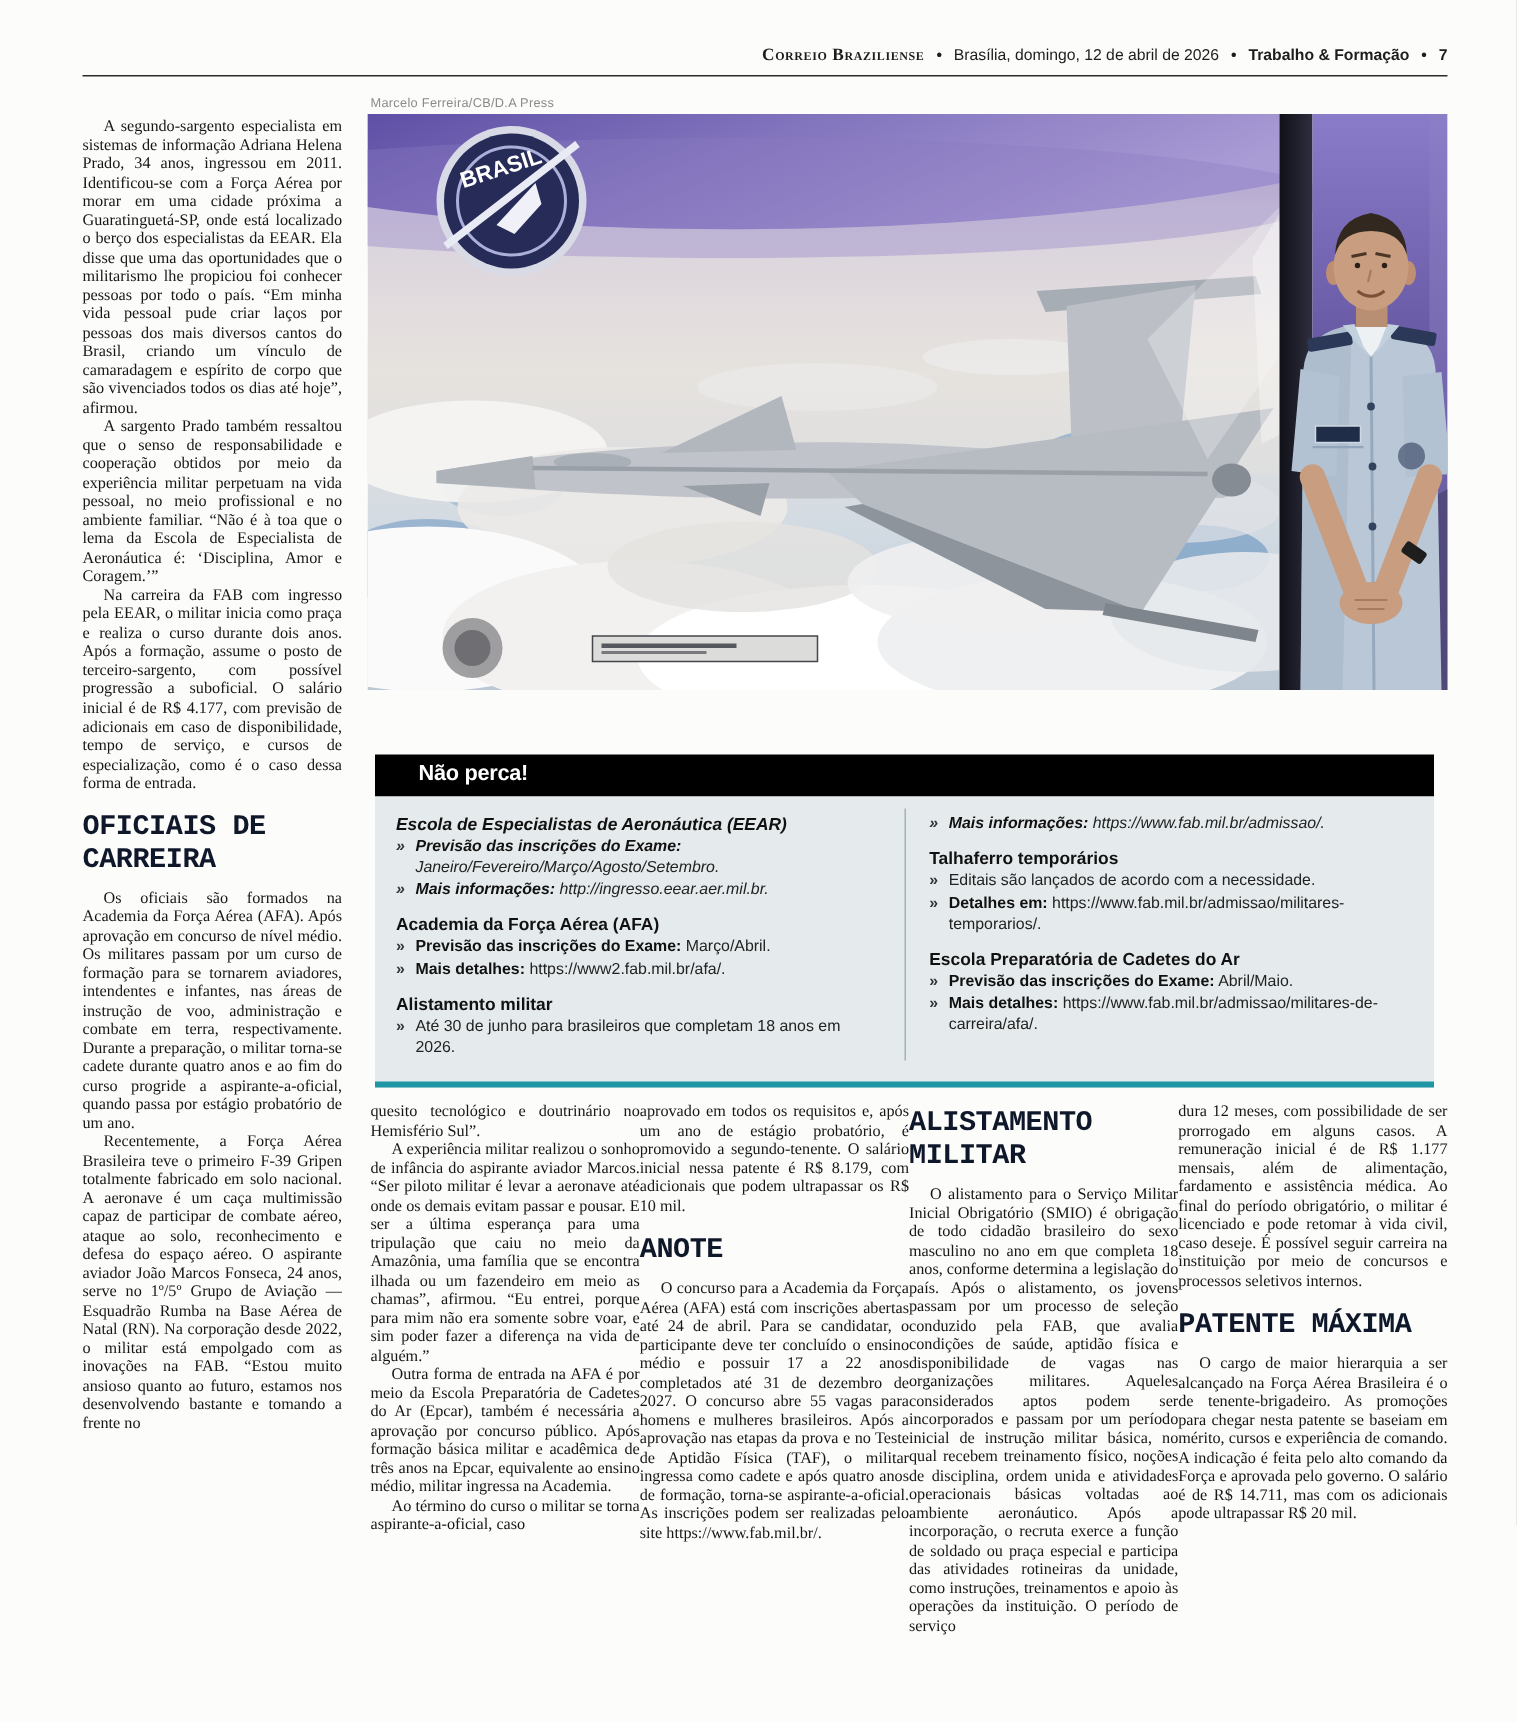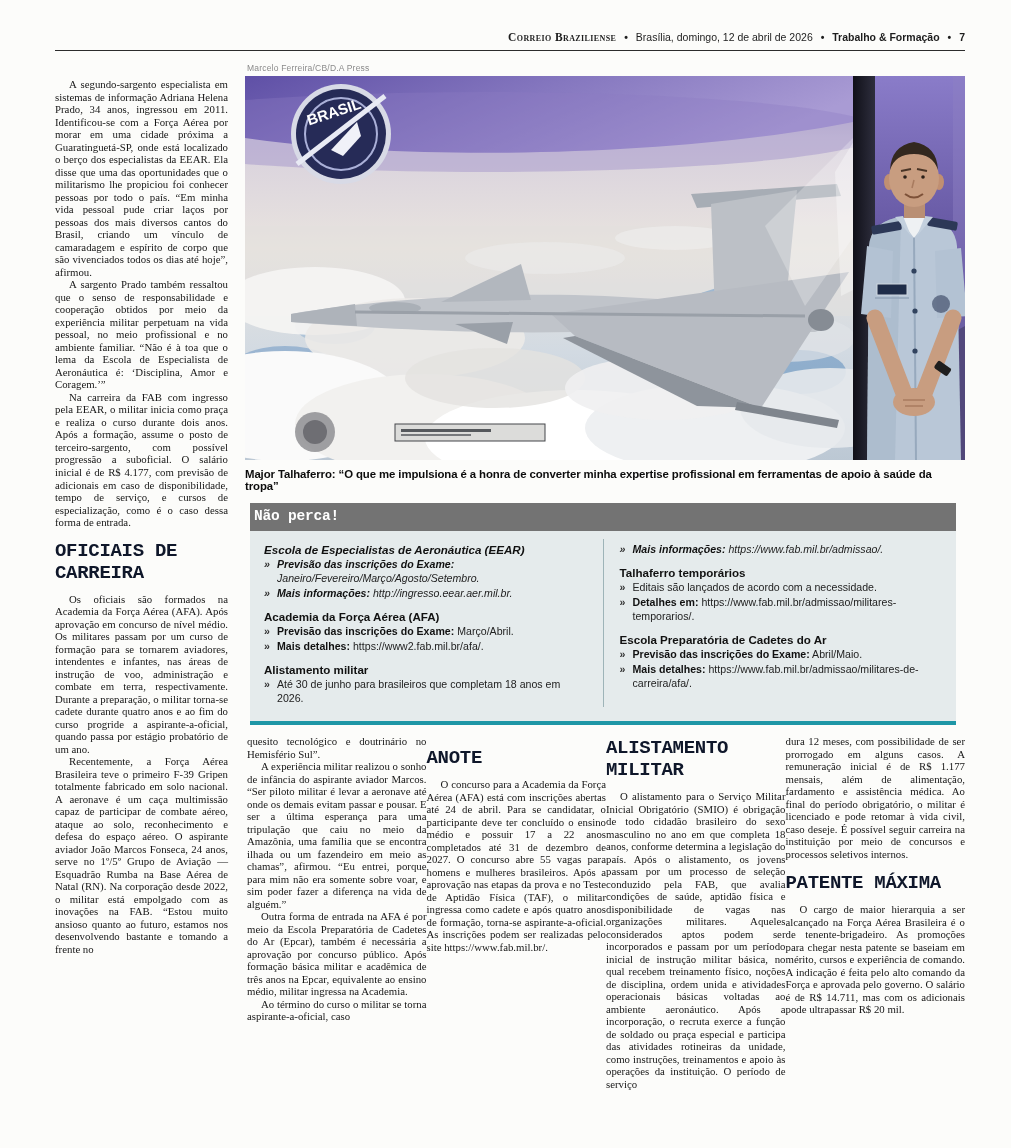--- a/index.html
+++ b/index.html
@@ -210,7 +210,6 @@
     </svg>
   </figure>
 
-  <figcaption class="caption">Major Talhaferro: “O que me impulsiona é a honra de converter minha expertise profissional em ferramentas de apoio à saúde da tropa”</figcaption>
 
   <section class="infobox">
     <div class="ib-title">Não perca!</div>

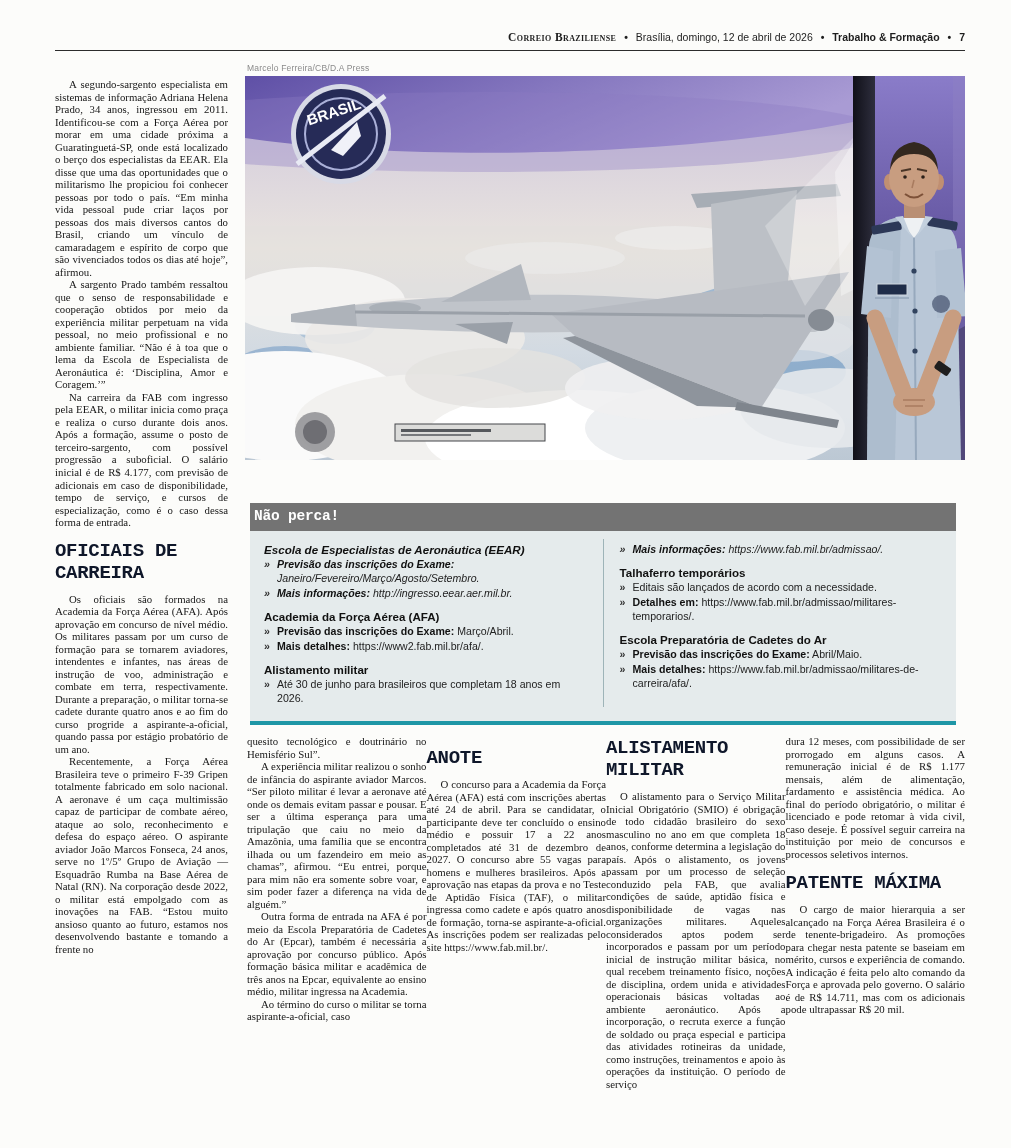--- a/index.html
+++ b/index.html
@@ -33,8 +33,8 @@
 
   
   .infobox{position:absolute;left:250px;top:503px;width:706px;}
-  .ib-title{background:#737373;color:#fff;font-family:Liberation Mono, monospace;
-            font-weight:bold;font-size:14.5px;padding:5px 4px 7px;letter-spacing:-.2px;}
+  .ib-title{background:#000000;color:#fff;font-family:Liberation Sans, sans-serif;
+            font-weight:bold;font-size:14.5px;padding:5px 29px 7px;letter-spacing:-.2px;}
   .ib-body{background:#e5ebec;display:flex;padding:8px 14px 14px;border-bottom:4px solid #1e96a6;
            min-height:168px;box-sizing:border-box;}
   .ib-col{flex:1;min-width:0;}

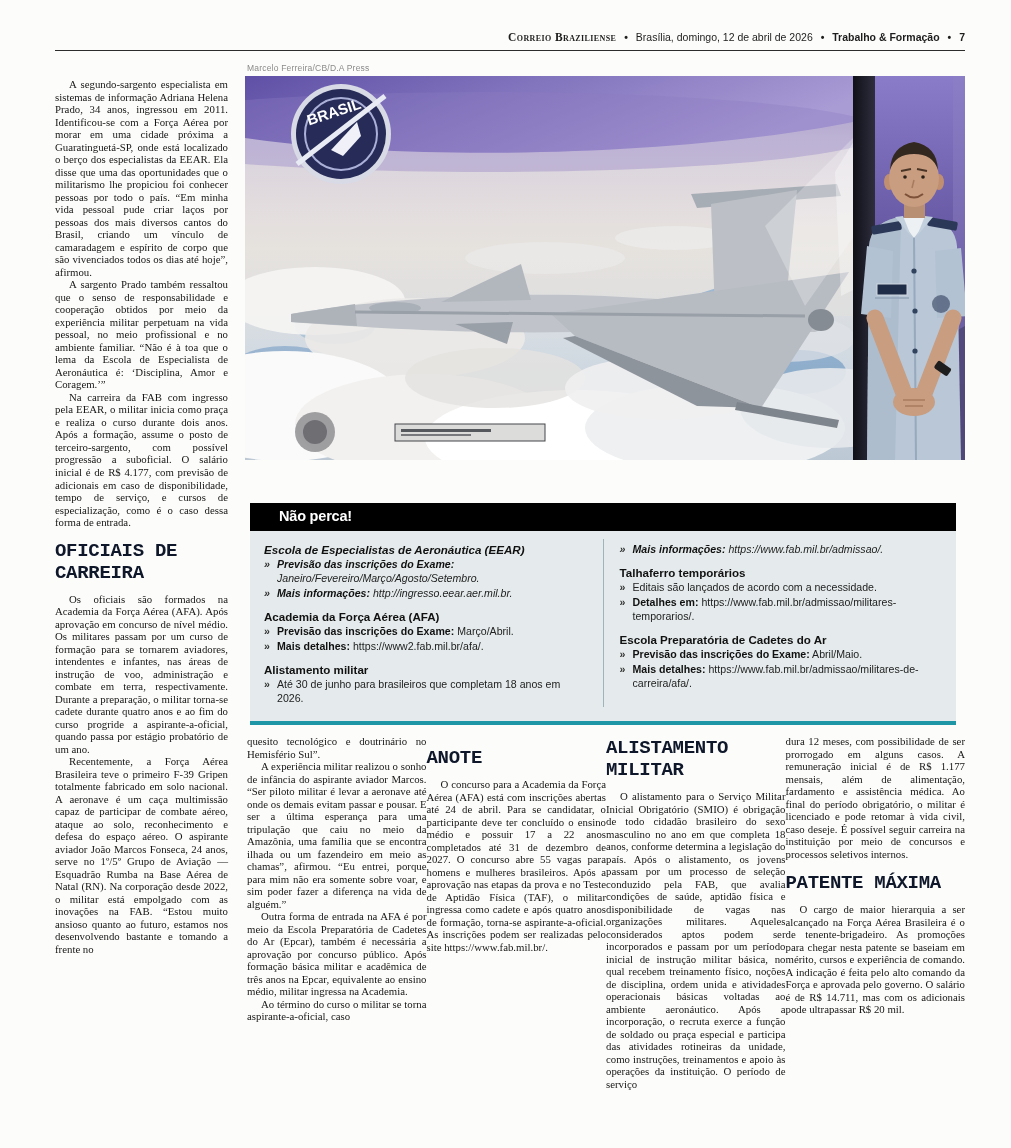--- a/index.html
+++ b/index.html
@@ -289,6 +289,7 @@
       <p class="body-p">Ao término do curso o militar se torna aspirante-a-oficial, caso</p>
     </div>
     <div class="bcol">
+      <p class="body-p" style="text-indent:0">aprovado em todos os requisitos e, após um ano de estágio probatório, é promovido a segundo-tenente. O salário inicial nessa patente é R$ 8.179, com adicionais que podem ultrapassar os R$ 10 mil.</p>
       <h2 class="sec-heading">ANOTE</h2>
       <p class="body-p">O concurso para a Academia da Força Aérea (AFA) está com inscrições abertas até 24 de abril. Para se candidatar, o participante deve ter concluído o ensino médio e possuir 17 a 22 anos completados até 31 de dezembro de 2027. O concurso abre 55 vagas para homens e mulheres brasileiros. Após a aprovação nas etapas da prova e no Teste de Aptidão Física (TAF), o militar ingressa como cadete e após quatro anos de formação, torna-se aspirante-a-oficial. As inscrições podem ser realizadas pelo site https://www.fab.mil.br/.</p>
     </div>

